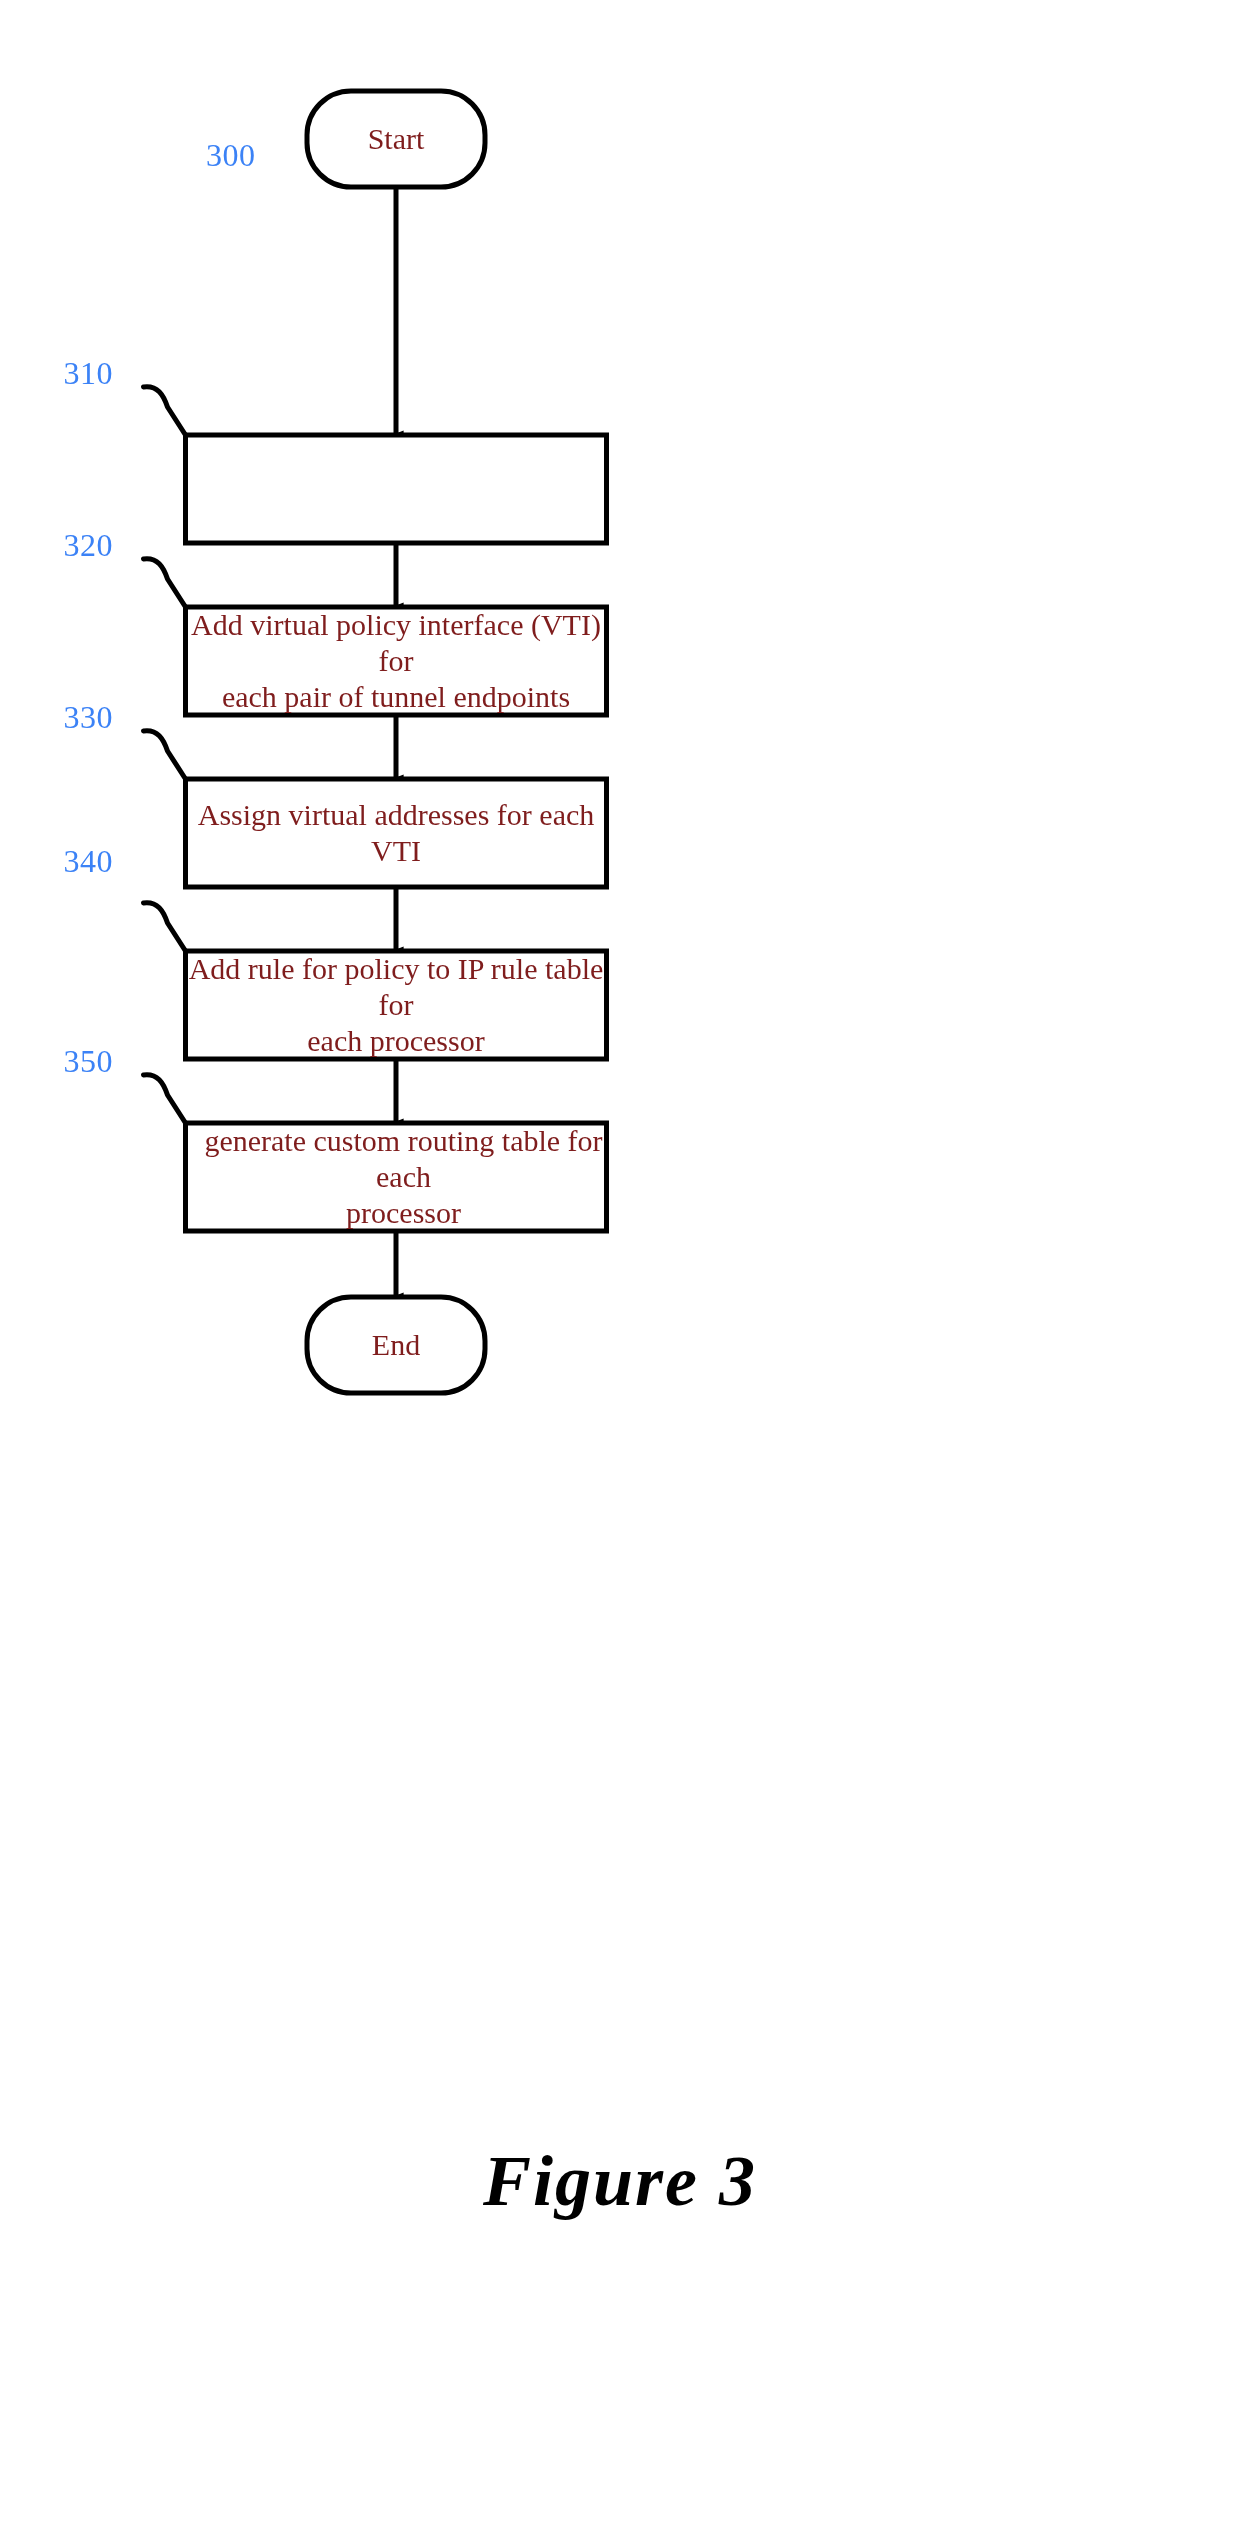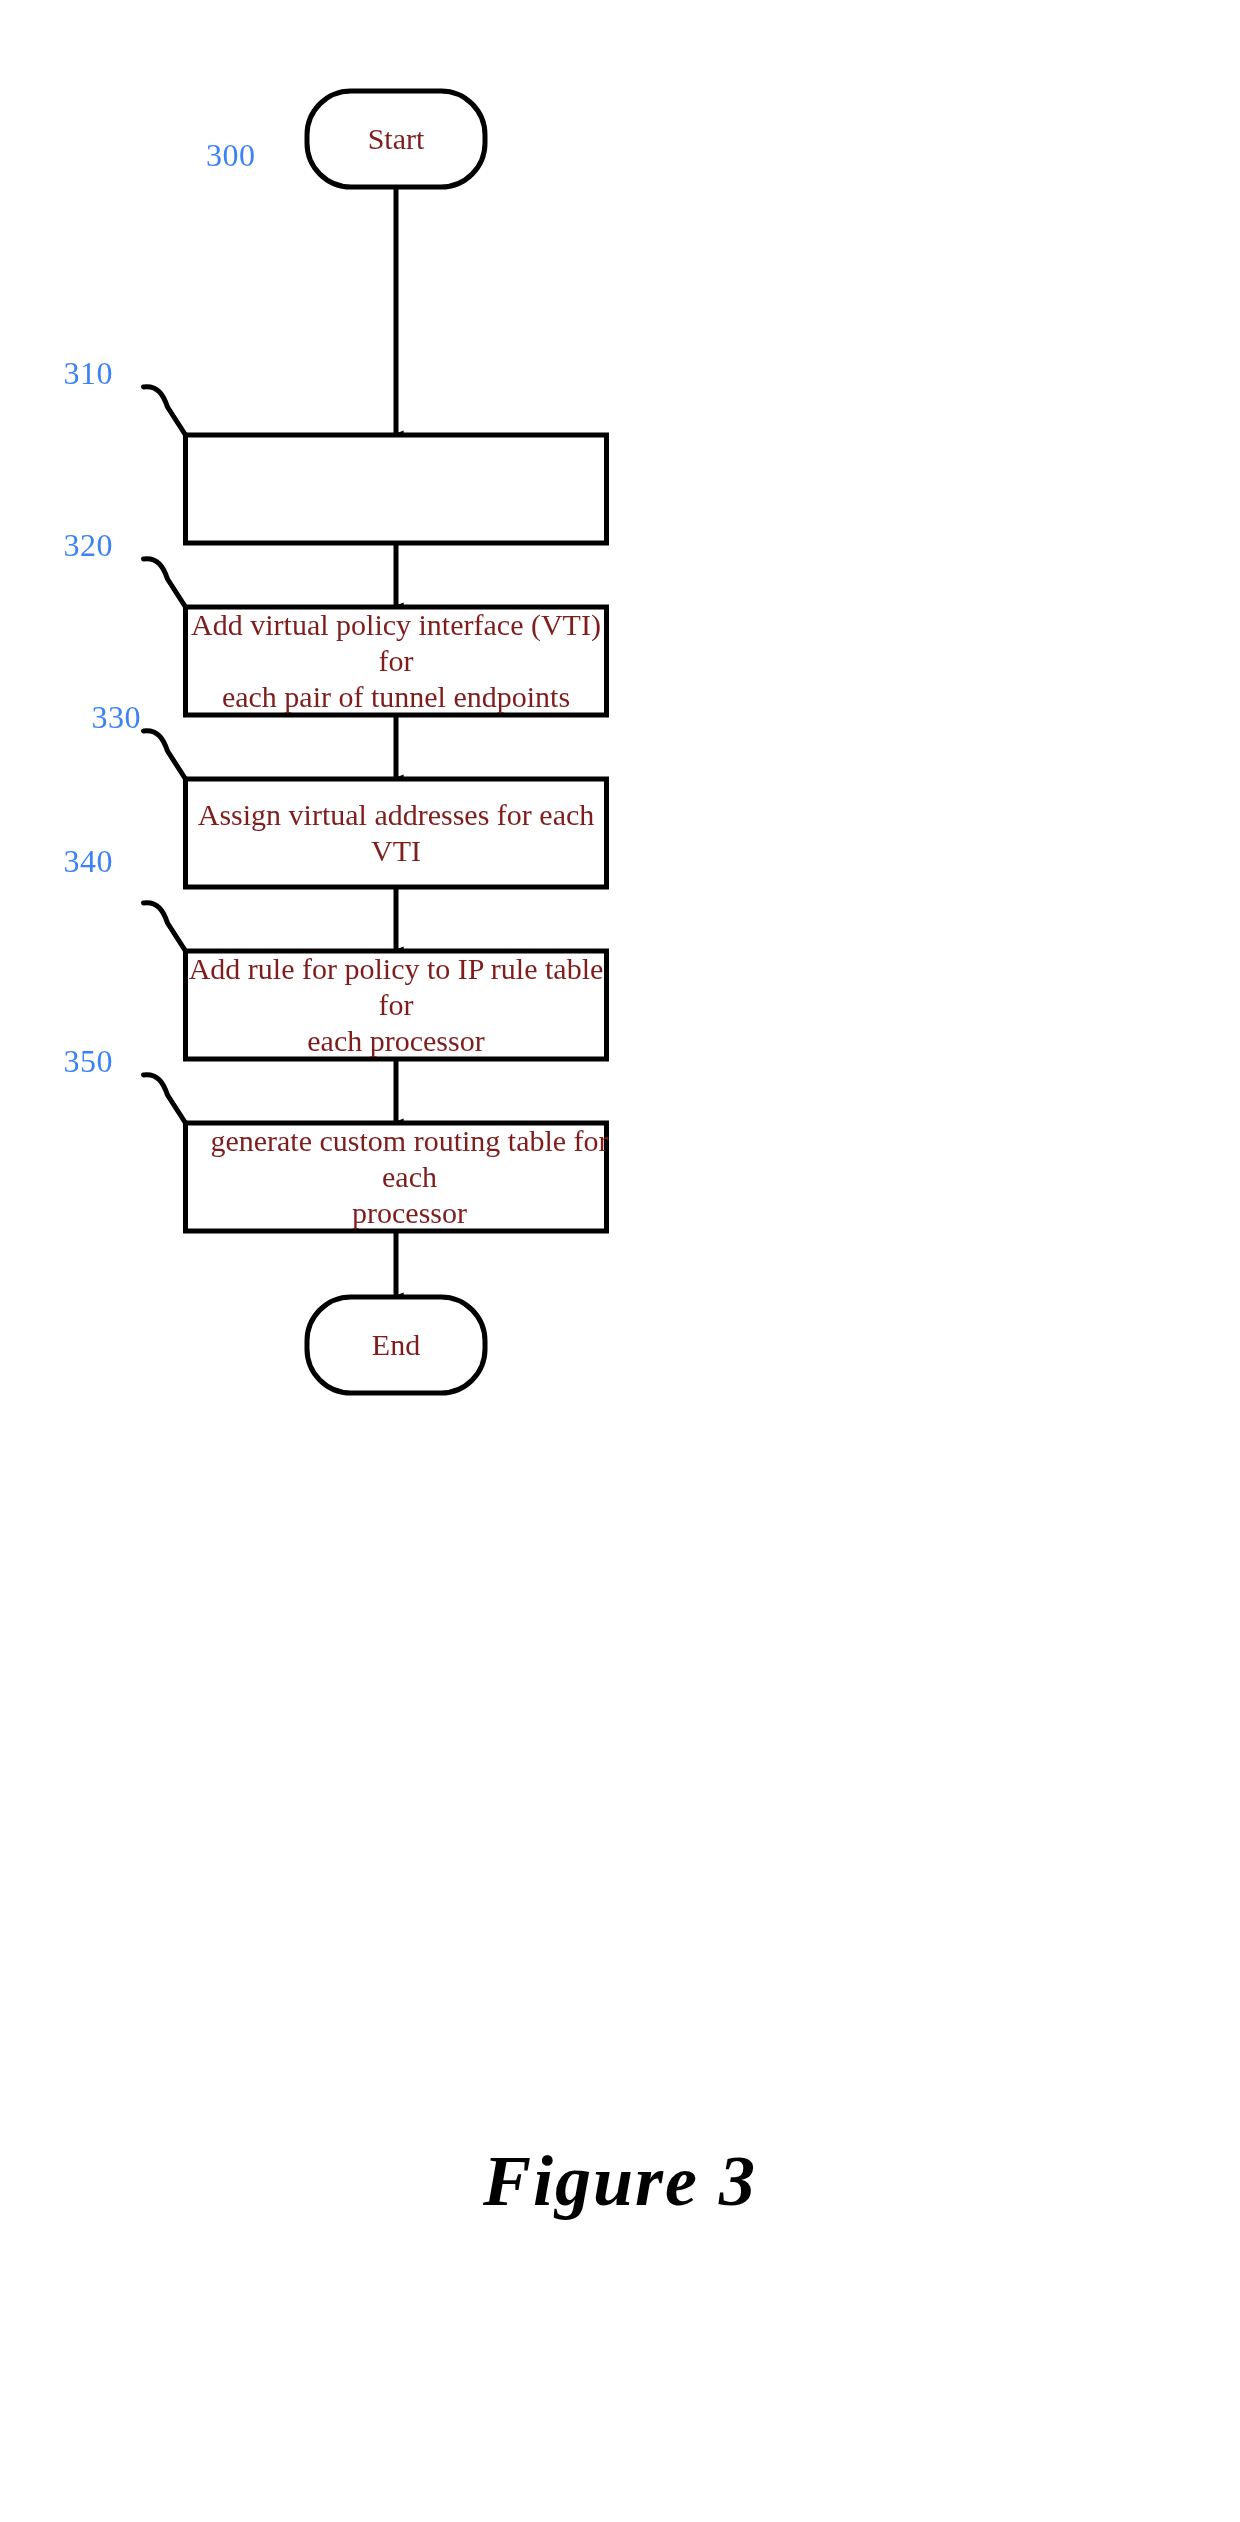--- a/index.html
+++ b/index.html
@@ -131,7 +131,7 @@
   <div class="node-text" style="left: 185.5px; top: 607px; width: 421px; height: 108px;">Add virtual policy interface (VTI) for
 each pair of tunnel endpoints</div>
 
-  <div class="ref-label" style="left: 63.5px; top: 699px; margin-left: 28px;">330</div>
+  <div class="ref-label" style="left: 63.5px; top: 699px;">330</div>
   <div class="node-text" style="left: 185.5px; top: 779px; width: 421px; height: 108px;">Assign virtual addresses for each
 VTI</div>
 

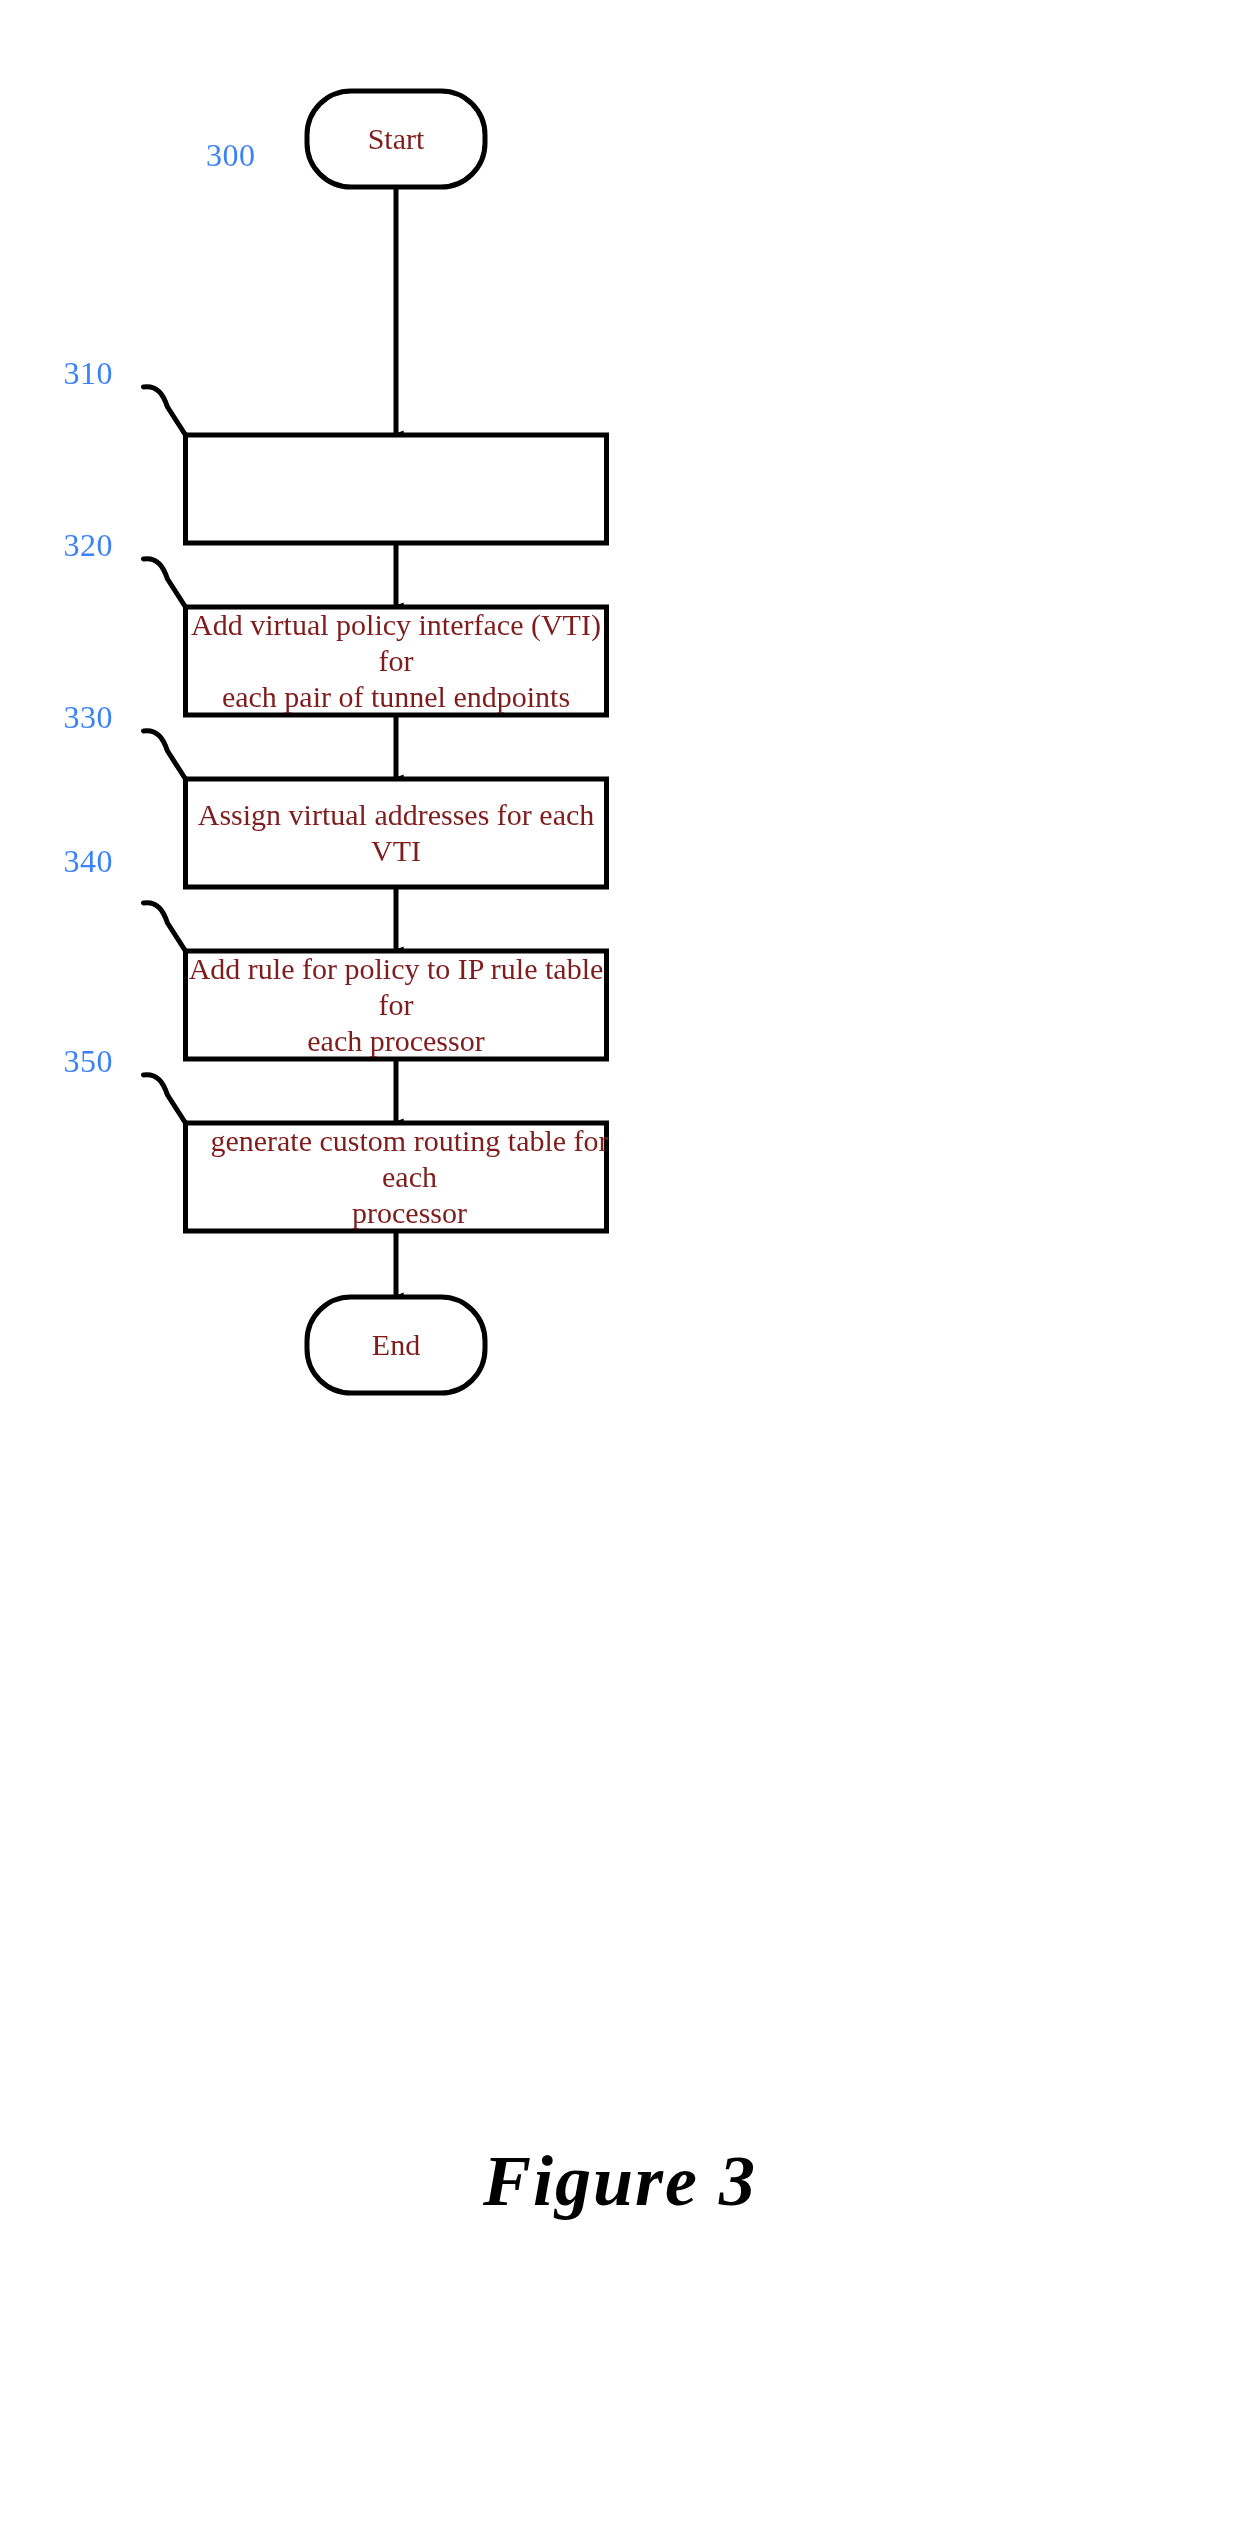--- a/index.html
+++ b/index.html
@@ -140,7 +140,7 @@
 each processor</div>
 
   <div class="ref-label" style="left: 63.5px; top: 1043px;">350</div>
-  <div class="node-text" style="left: 199px; top: 1123px; width: 421px; height: 108px;">generate custom routing table for each
+  <div class="node-text" style="left: 193px; top: 1123px; width: 421px; height: 108px;">generate custom routing table for each
 processor</div>
 
   <div class="node-text terminal-text" style="left: 307px; top: 1297px; width: 178px; height: 96px;">End</div>

